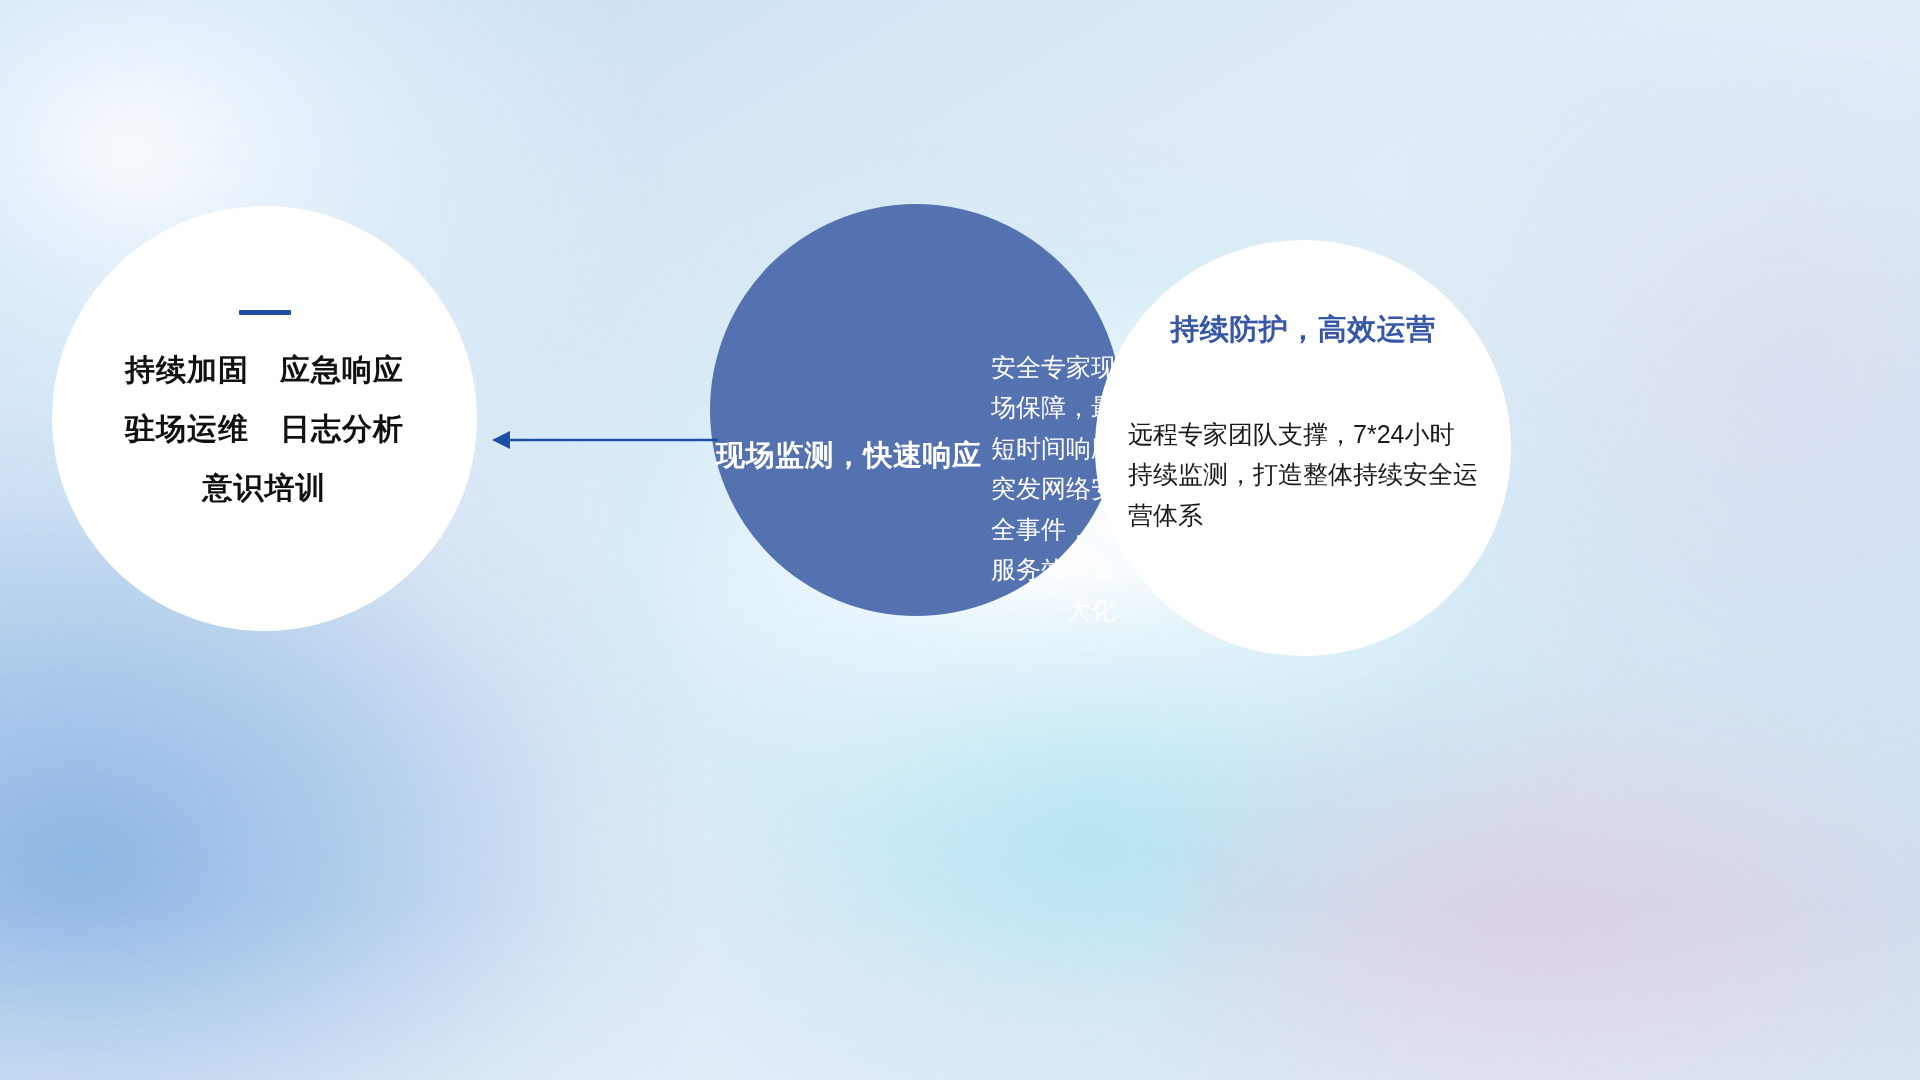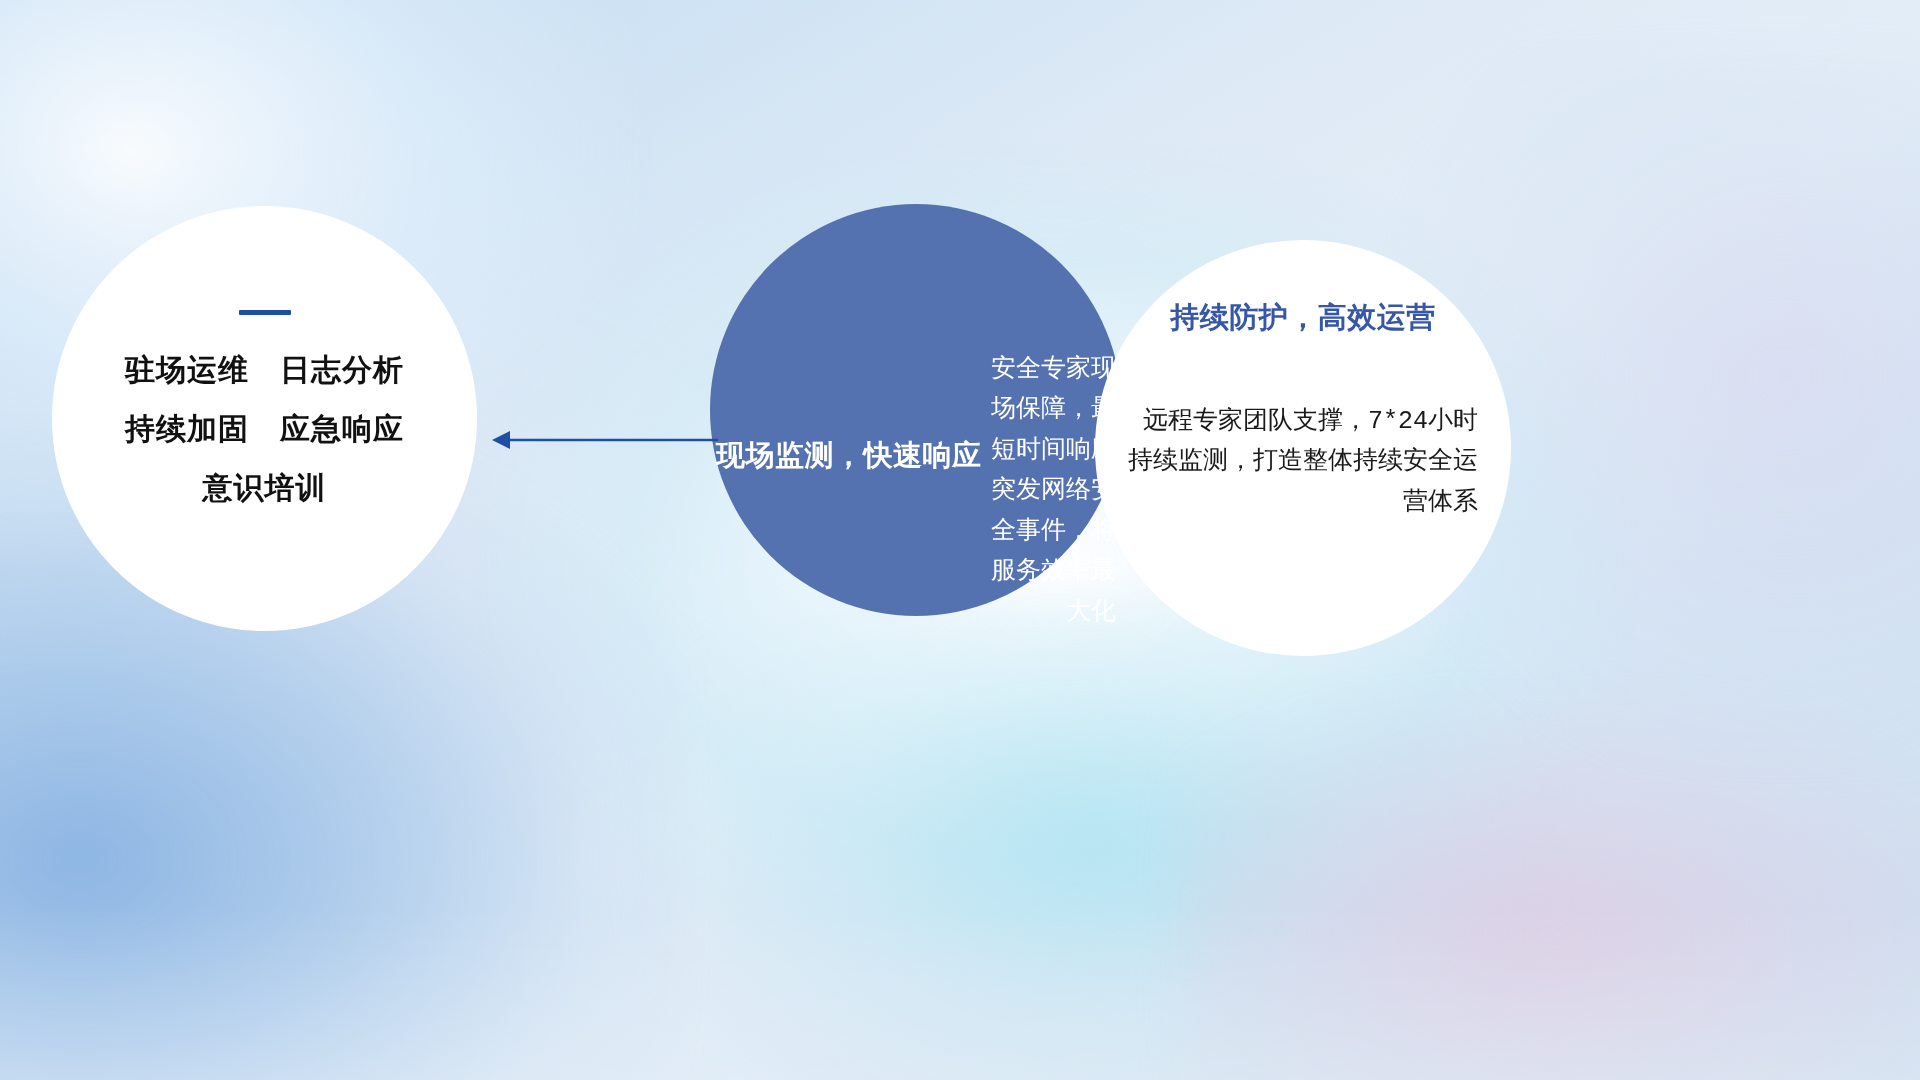--- a/index.html
+++ b/index.html
@@ -250,6 +250,7 @@
     letter-spacing: 0.5px;
     line-height: 1.1;
     white-space: nowrap;
+    margin-top: 12px;
   }
   .right-body {
     margin-top: 68px;

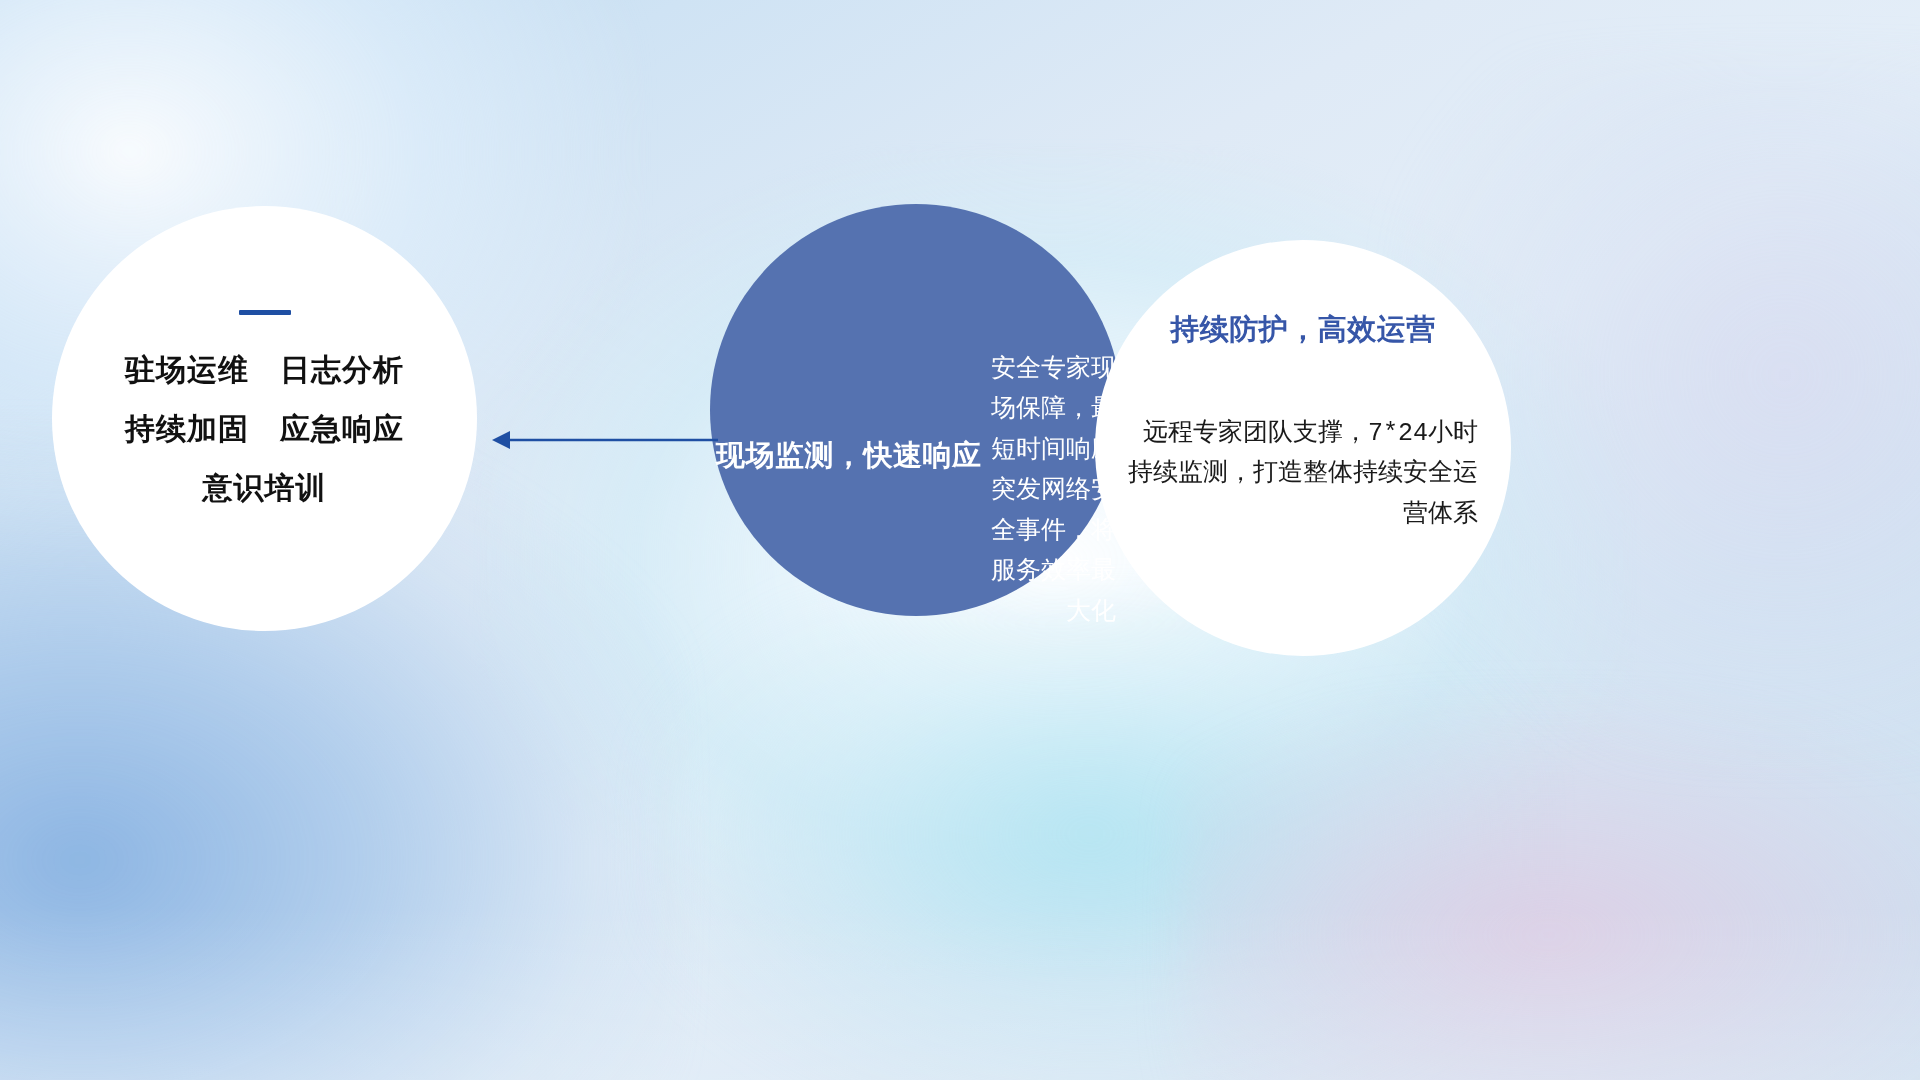--- a/index.html
+++ b/index.html
@@ -298,8 +298,8 @@
 
   <div id="left-content">
     <div class="accent-dash"></div>
+    <div class="left-line">持续加固　应急响应</div>
     <div class="left-line">驻场运维　日志分析</div>
-    <div class="left-line">持续加固　应急响应</div>
     <div class="left-line">意识培训</div>
   </div>
 

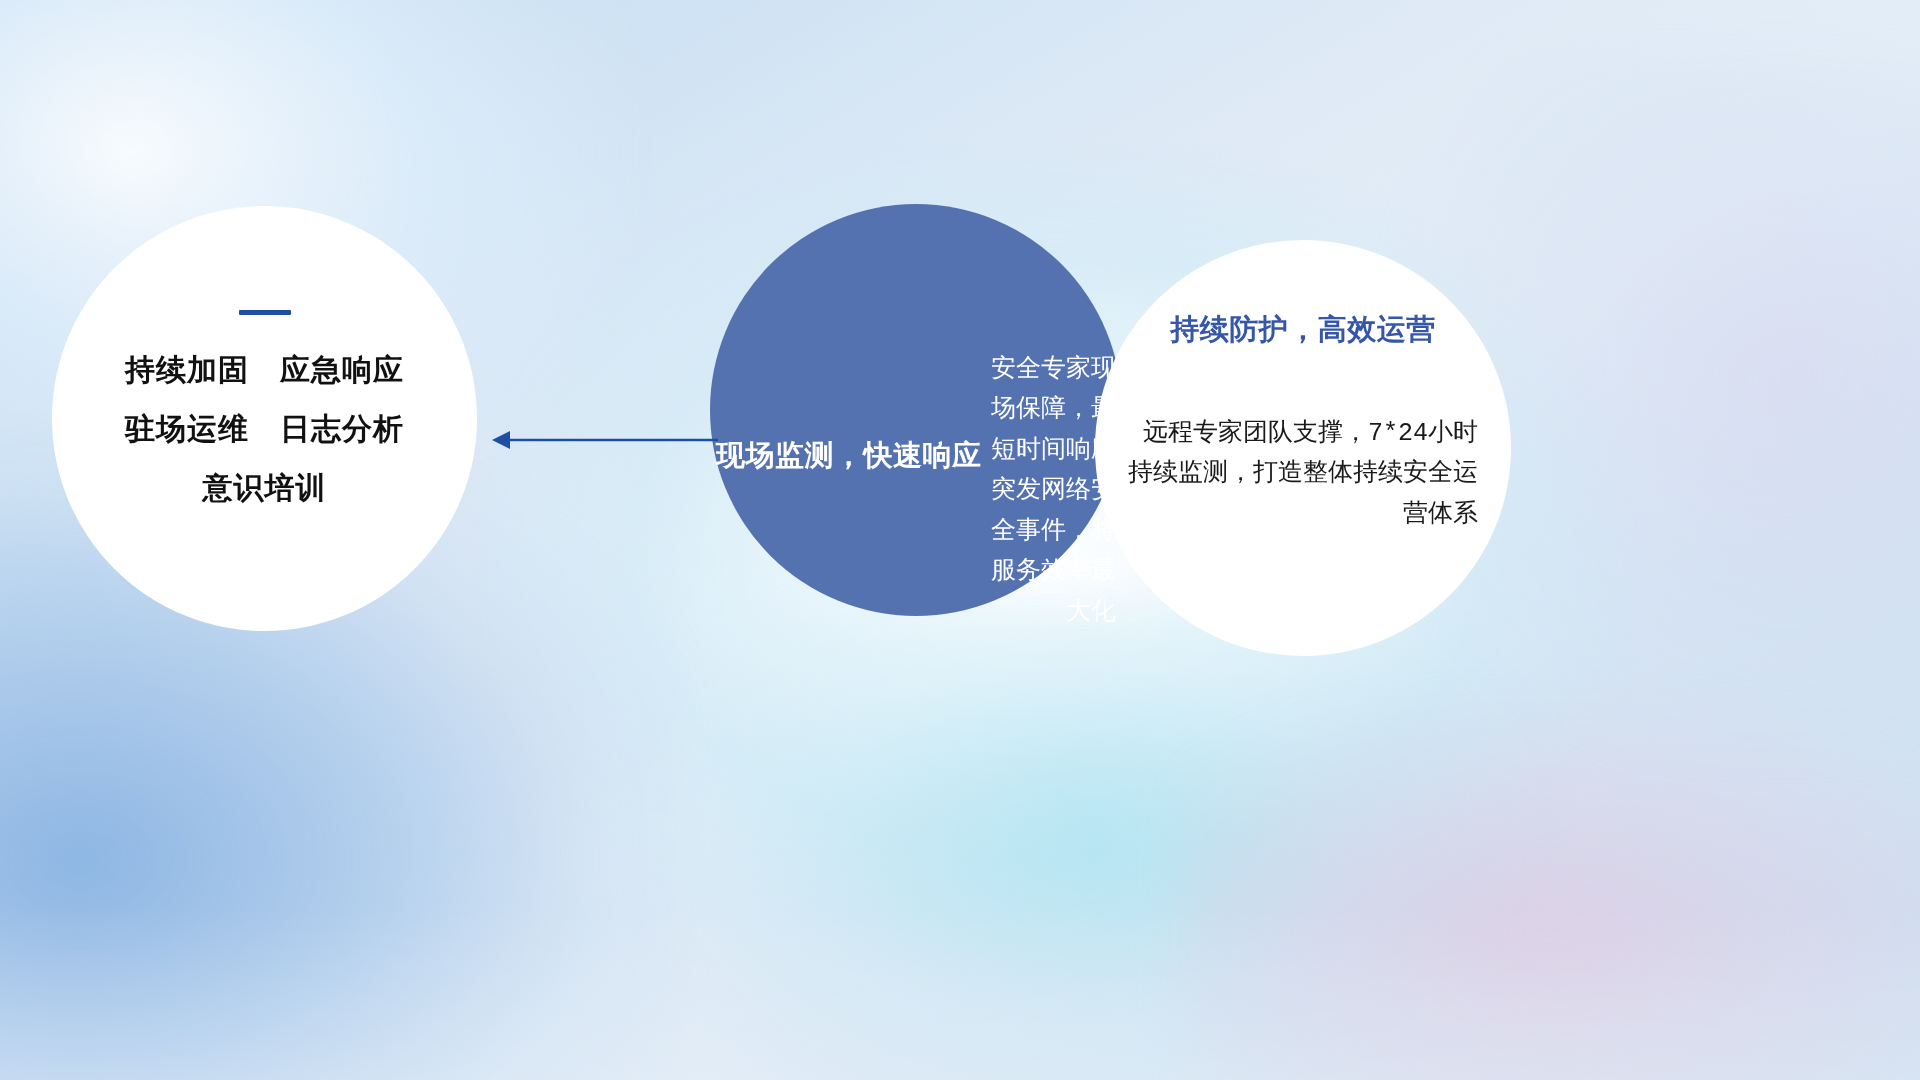--- a/index.html
+++ b/index.html
@@ -258,9 +258,8 @@
     color: #1a1a1a;
     font-size: 25px;
     line-height: 1.62;
-    text-align: right;
+    text-align: left;
     font-weight: normal;
-    font-family: Liberation Mono, monospace;
   }
 
   

